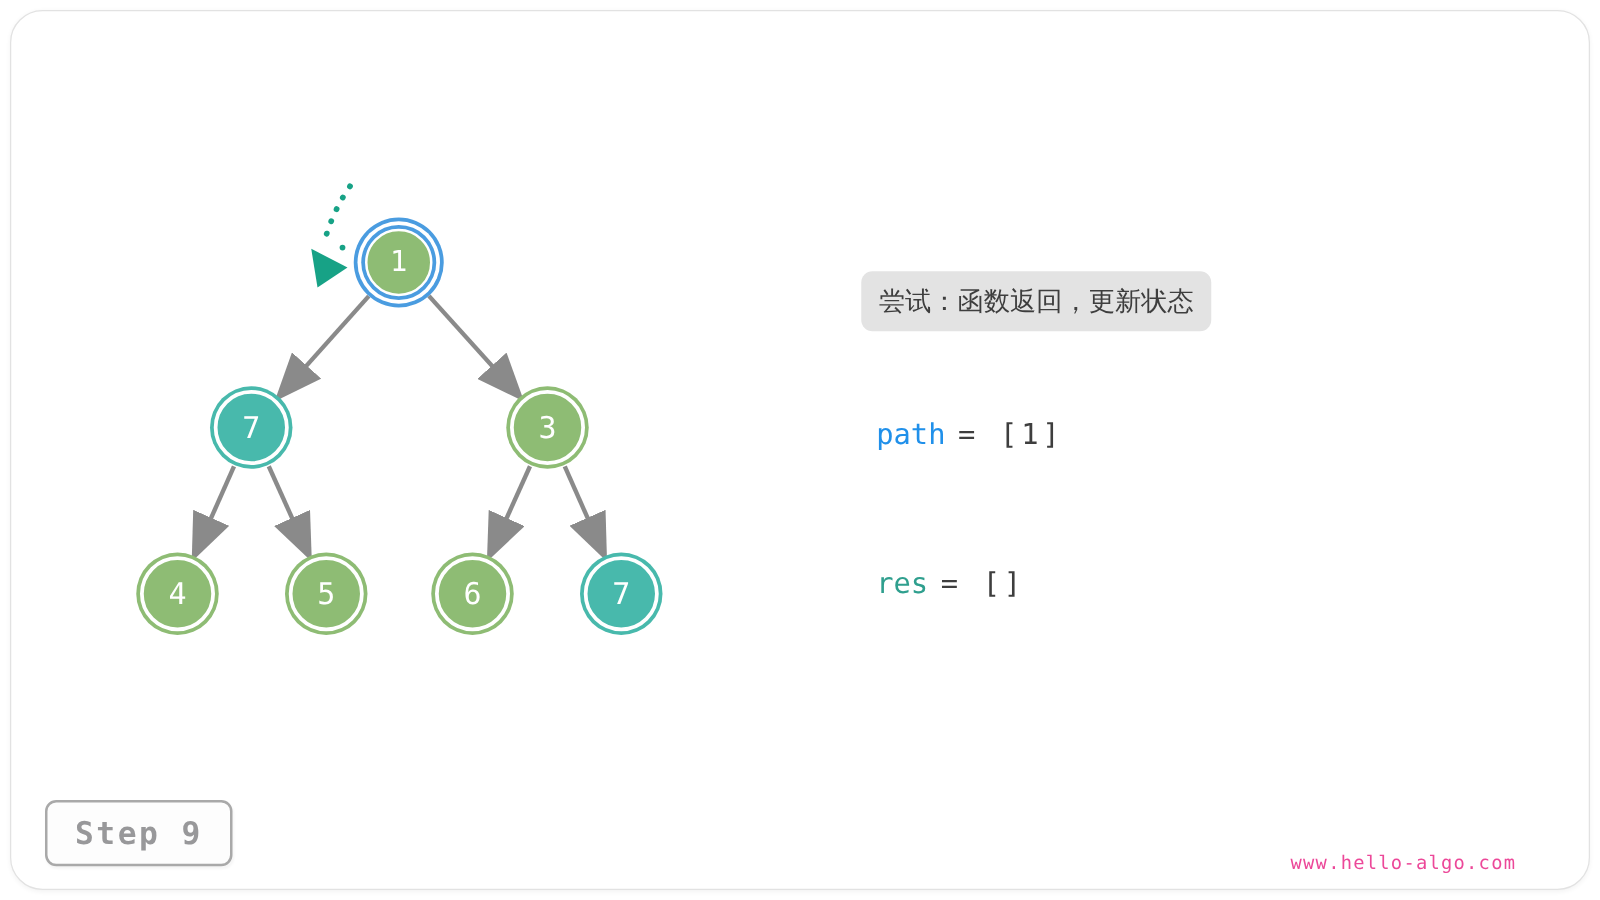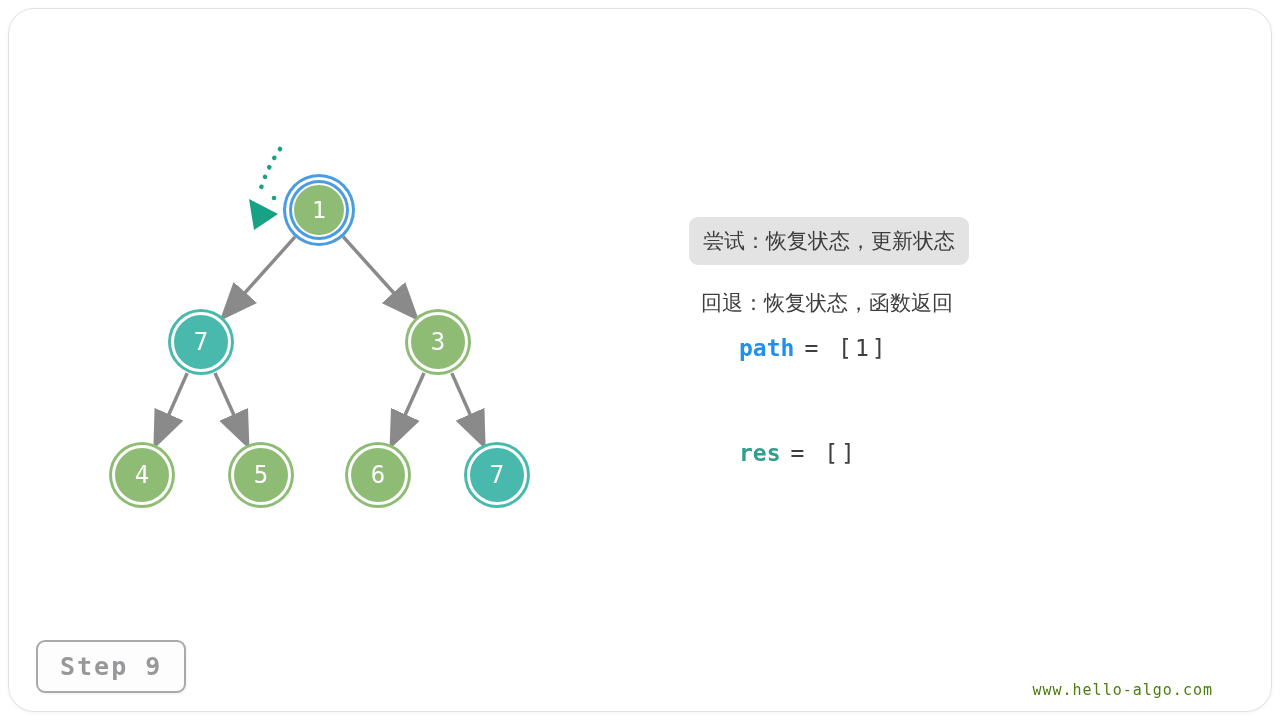--- a/index.html
+++ b/index.html
@@ -89,7 +89,7 @@
   </div>
 
   <div id="try-box" class="cjk">
-    <b>尝试：</b><span>恢复状态，更新状态</span>
+    <b>尝试：</b><span>函数返回，更新状态</span>
   </div>
 
   <div id="back-line" class="cjk">

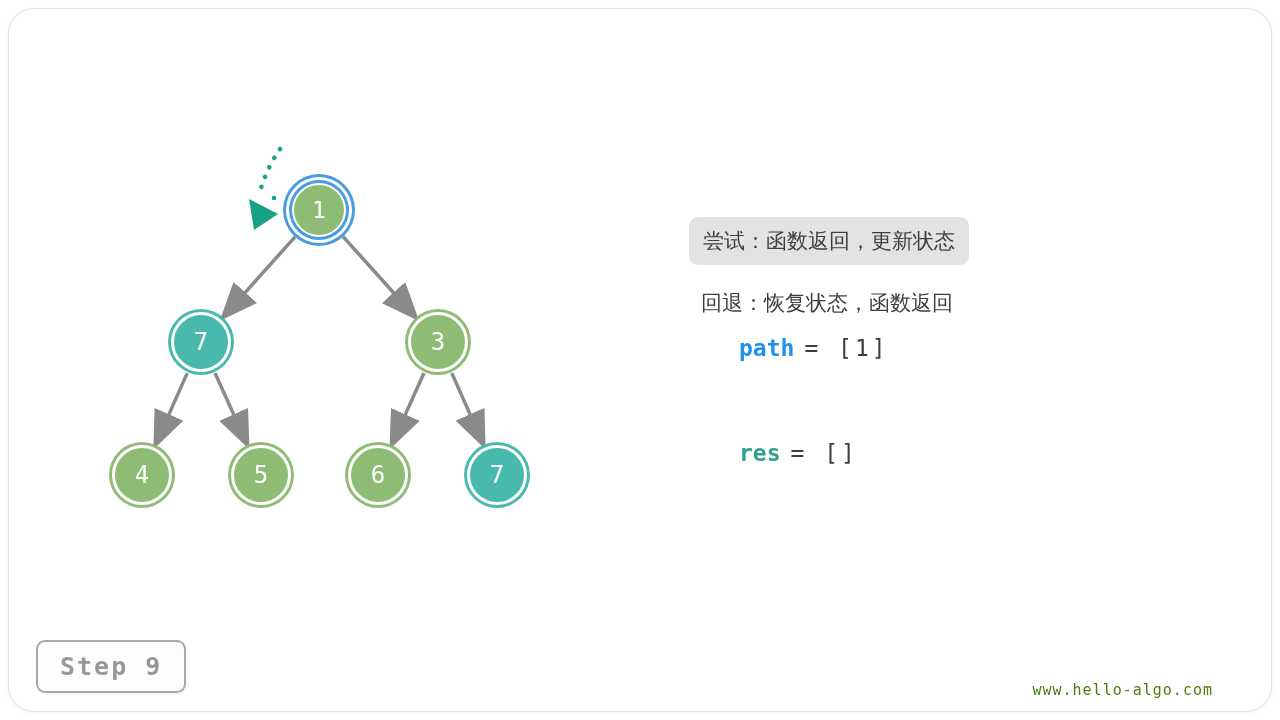--- a/index.html
+++ b/index.html
@@ -92,9 +92,6 @@
     <b>尝试：</b><span>函数返回，更新状态</span>
   </div>
 
-  <div id="back-line" class="cjk">
-    <b>回退：</b><span>恢复状态，函数返回</span>
-  </div>
 
   <div id="path-line" class="code-line">
     <span class="var">path</span><span class="val">= [1]</span>

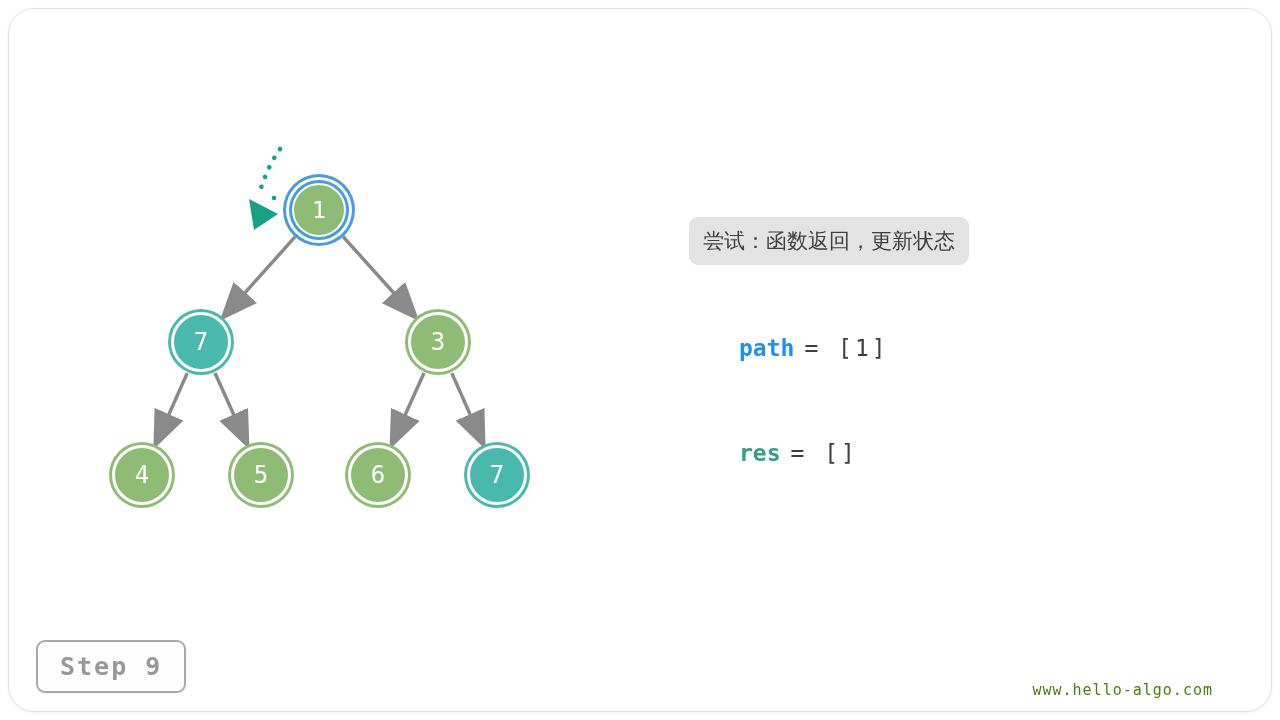--- a/index.html
+++ b/index.html
@@ -24,7 +24,7 @@
   #back-line{position:absolute;left:692px;top:280px;}
   .code-line{position:absolute;font-family:"DejaVu Sans Mono",monospace;font-size:23px;
     color:#3e3e3e;white-space:nowrap;}
-  .code-line .var{font-weight:700;margin-left:38px;}
+  .code-line .var{font-weight:400;}
   .code-line .val{letter-spacing:3px;margin-left:10px;}
   #path-line{left:692px;top:326px;}
   #path-line .var{color:#2090ea;}

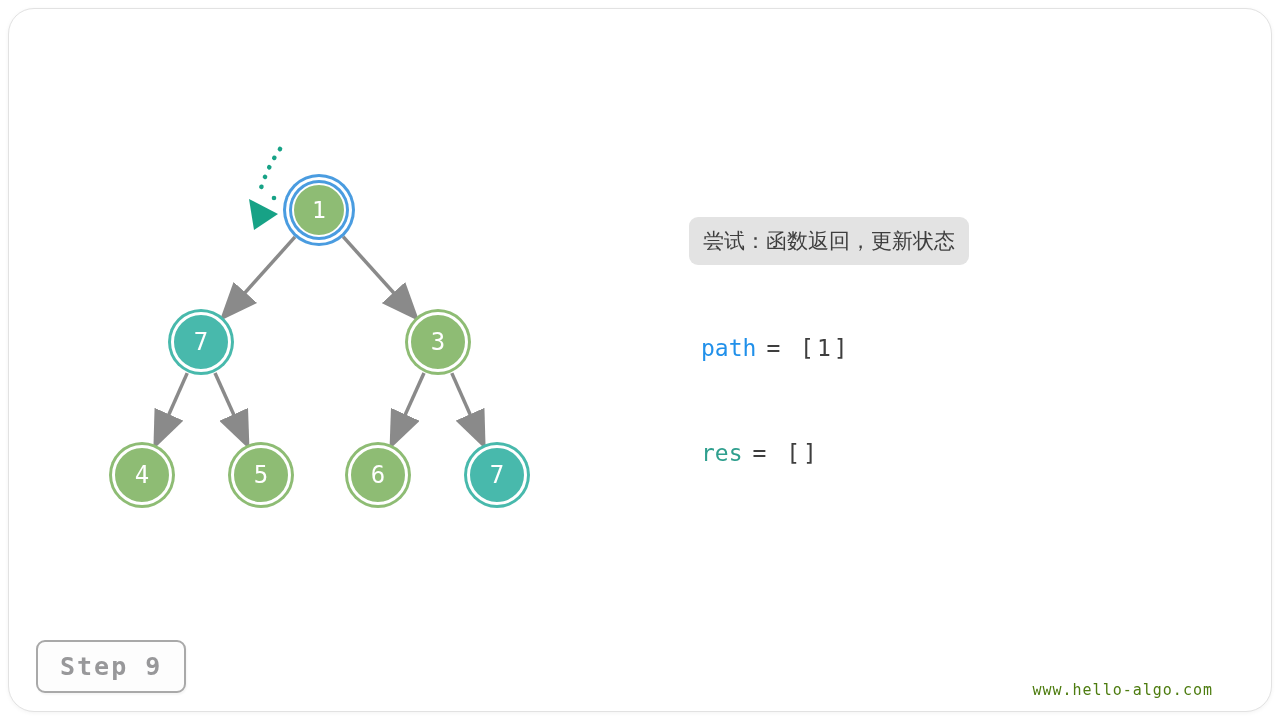--- a/index.html
+++ b/index.html
@@ -28,7 +28,7 @@
   .code-line .val{letter-spacing:3px;margin-left:10px;}
   #path-line{left:692px;top:326px;}
   #path-line .var{color:#2090ea;}
-  #res-line{left:692px;top:431px;}
+  #res-line{left:692px;top:445px;}
   #res-line .var{color:#2f9f8e;}
   
   #step-badge{position:absolute;left:27px;top:631px;padding:10px 22px;background:#fdfdfd;

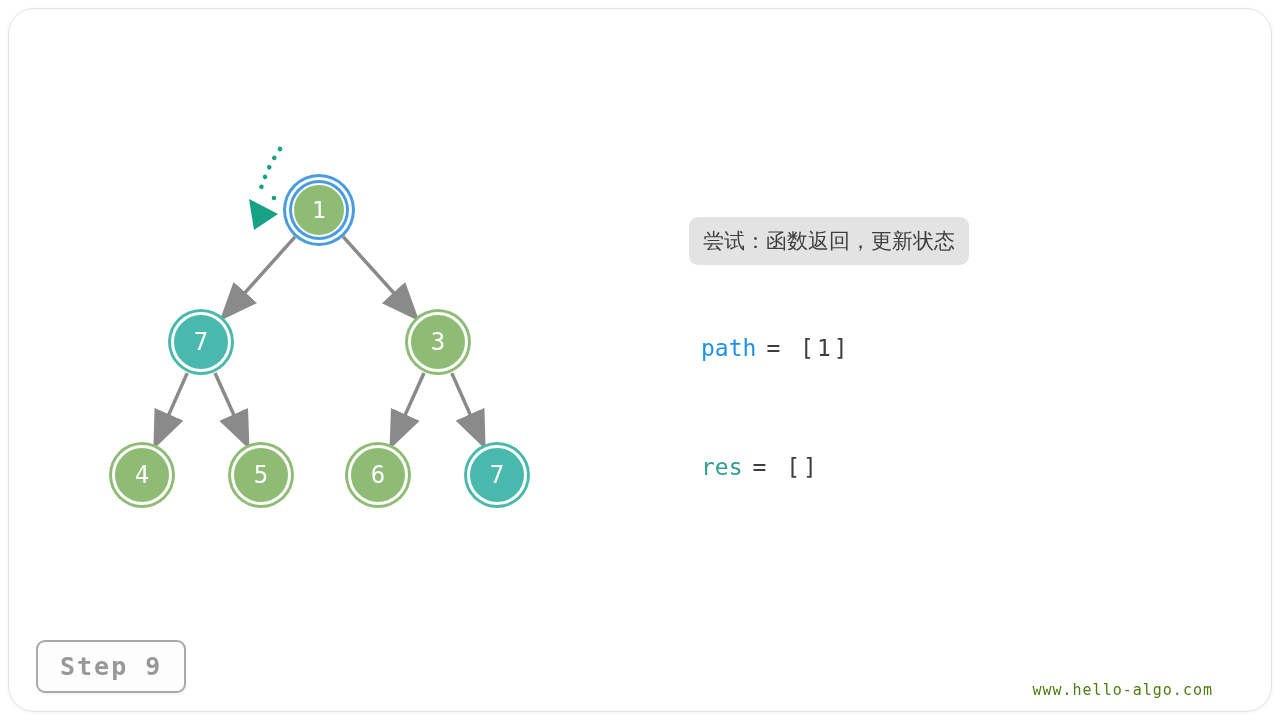--- a/index.html
+++ b/index.html
@@ -35,7 +35,7 @@
     border:2px solid #a9a9a9;border-radius:9px;color:#98989a;
     font:700 25px "DejaVu Sans Mono",monospace;letter-spacing:2px;
     box-shadow:1px 2px 2px rgba(0,0,0,.04);}
-  #watermark{position:absolute;right:58px;bottom:12px;color:#4d7c0f;
+  #watermark{position:absolute;right:58px;bottom:12px;color:#ec4899;
     font:15px "DejaVu Sans Mono",monospace;letter-spacing:1px;}
 </style>
 </head>

